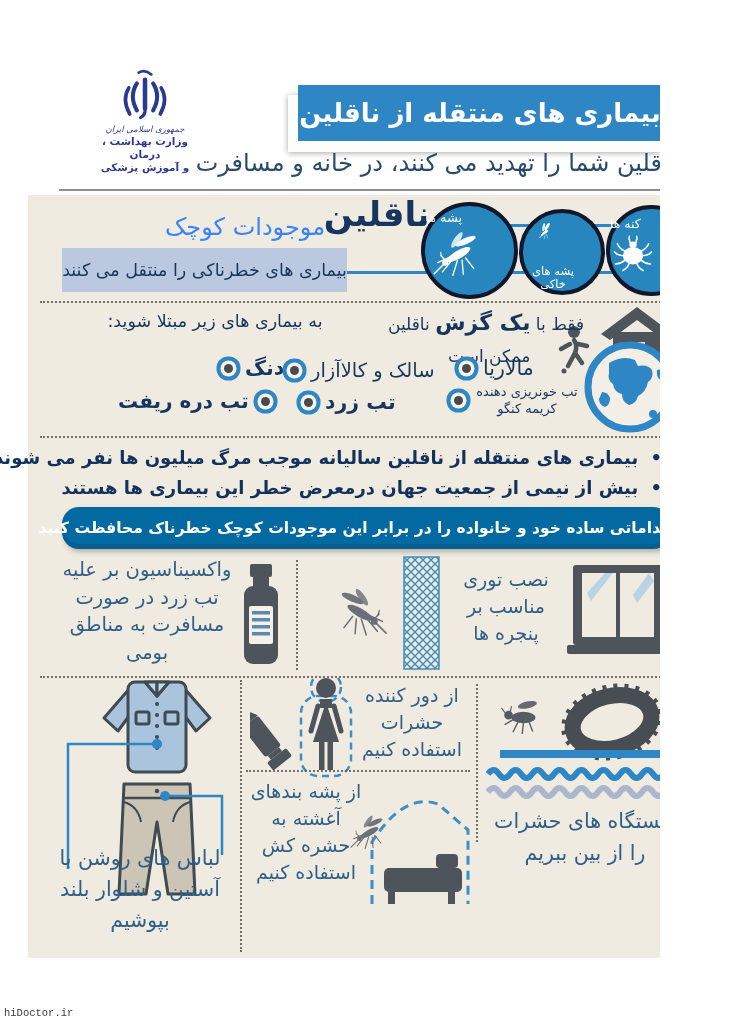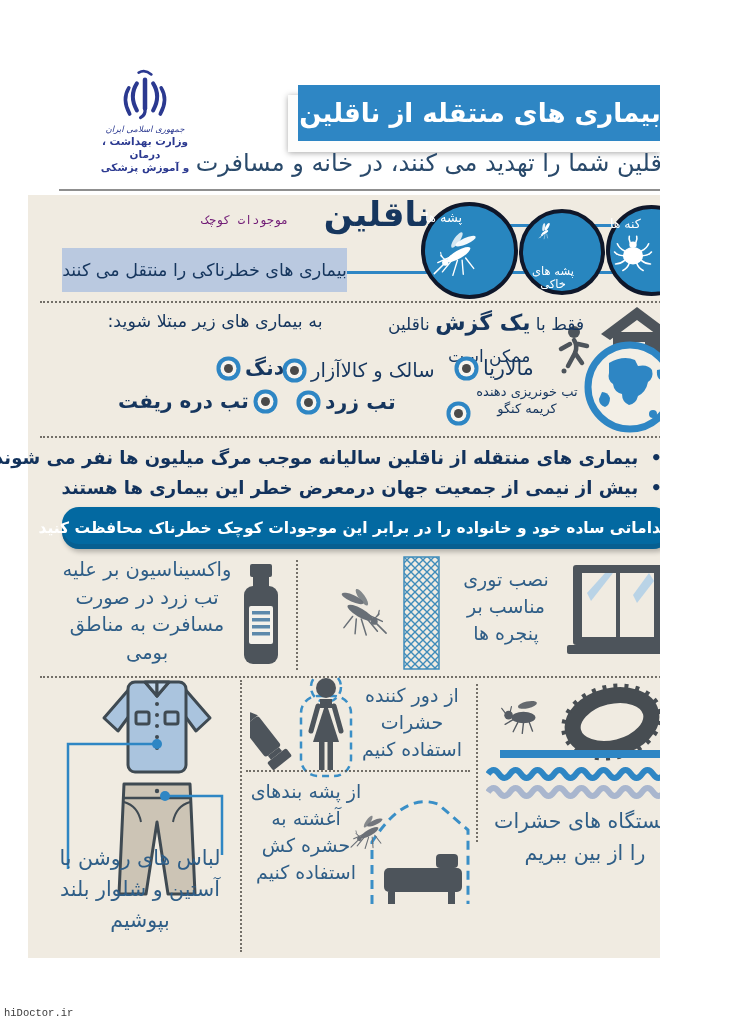--- a/index.html
+++ b/index.html
@@ -22,7 +22,7 @@
   .logo-l1{font-size:8.5px;font-style:italic;}
   .logo-l2,.logo-l3{font-size:10.5px;font-weight:bold;}
   .vheading{font-size:34px;font-weight:bold;}
-  .vsub{font-size:12px;color:#701a75;font-family:Liberation Mono, monospace;}
+  .vsub{font-size:24px;color:#3b82f6;}
   .arrow-label{font-size:11.5px;font-weight:bold;color:#16365e;line-height:1.25;}
   .arrow-line{height:2px;background:#16365e;position:relative;margin:2px 5px 1px 5px;}
   .arrow-line i{position:absolute;right:-5px;top:-3px;width:0;height:0;

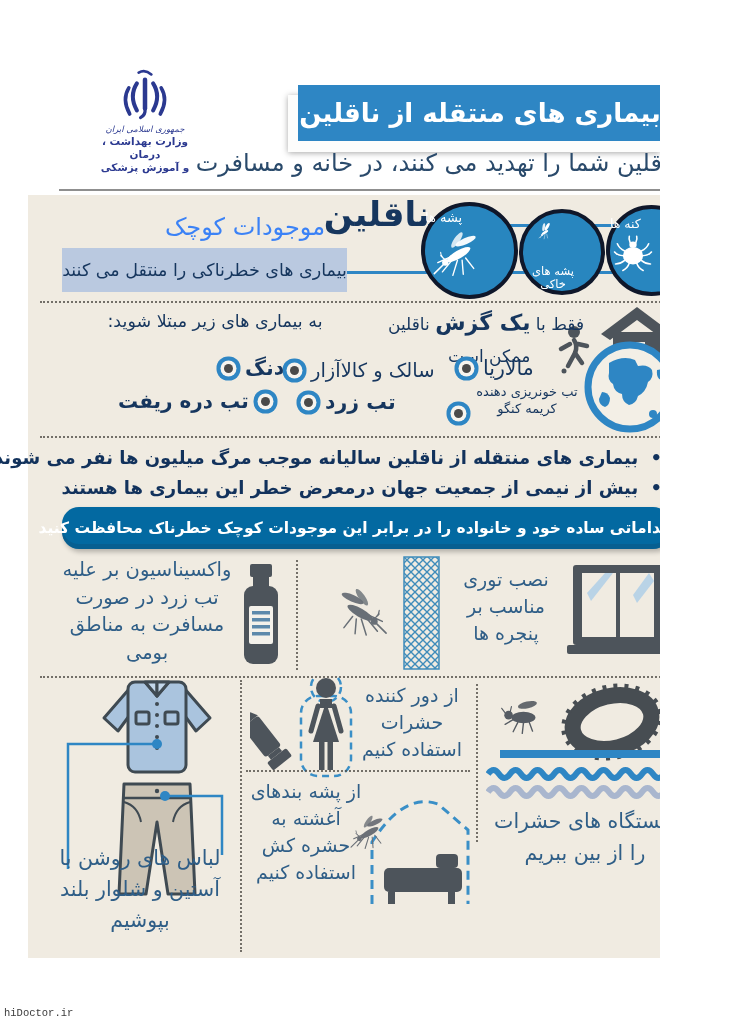--- a/index.html
+++ b/index.html
@@ -207,7 +207,7 @@
     <span class="dlabel">مالاریا</span>
     <span class="donut"></span>
   </div>
-  <div class="abs disease" style="left:442px;top:384px;align-items:flex-end;">
+  <div class="abs disease" style="left:442px;top:384px;">
     <span class="dlabel small">تب خونریزی دهنده کریمه کنگو</span>
     <span class="donut"></span>
   </div>

